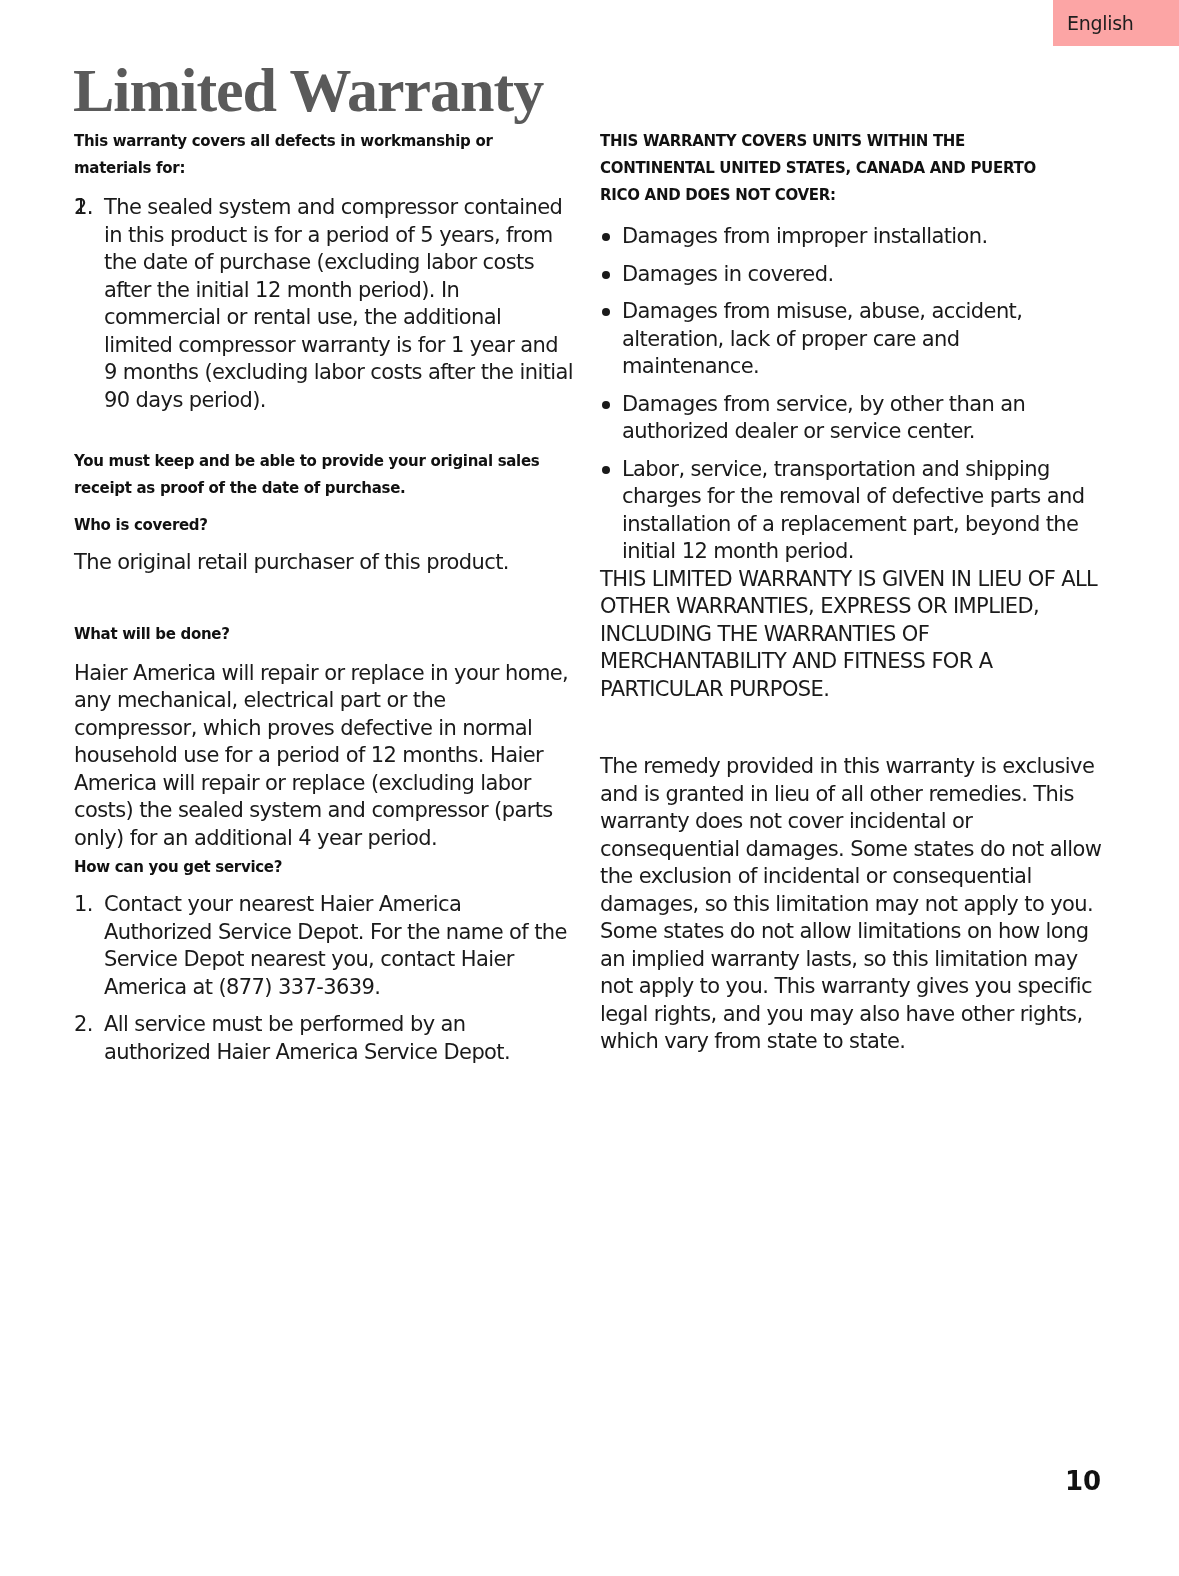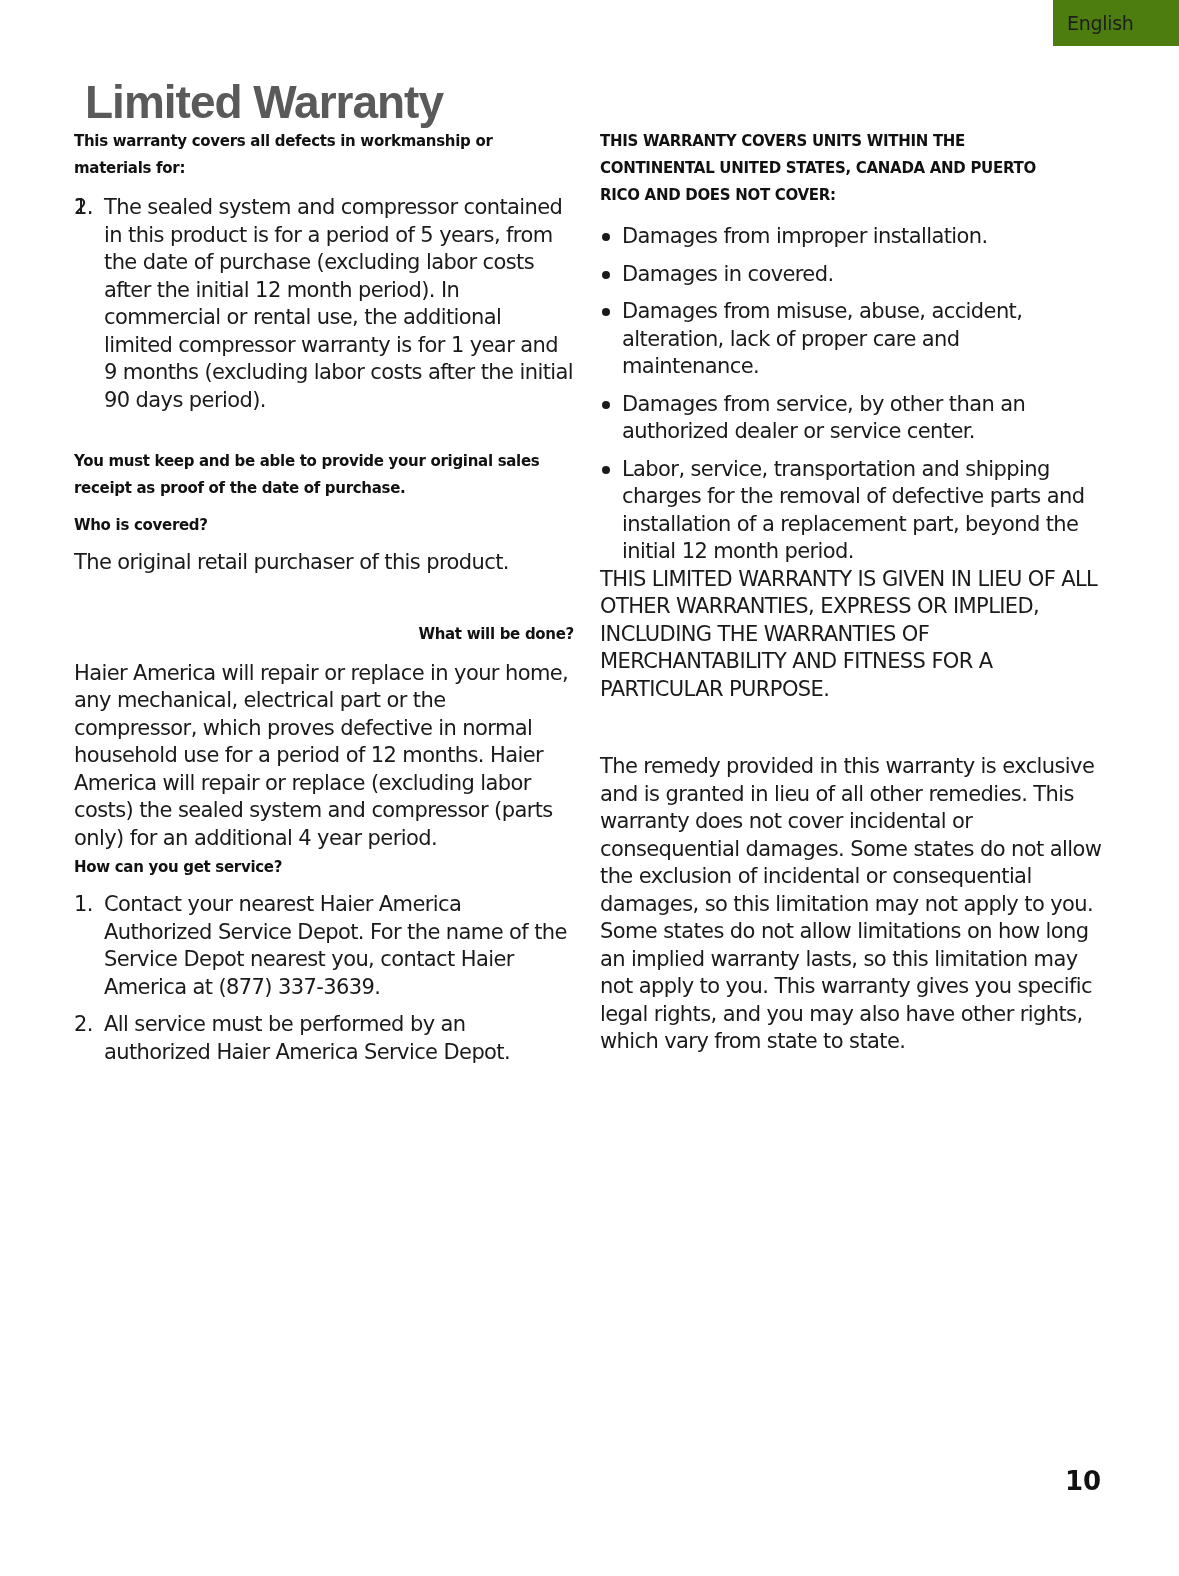--- a/index.html
+++ b/index.html
@@ -10,7 +10,7 @@
   }
   .lang-tab {
     position: absolute; left: 1053px; top: 0; width: 126px; height: 46px;
-    background: #4d7c0f; color: #1e1e1e;
+    background: #fca5a5; color: #1e1e1e;
     font-size: 19px; line-height: 46px; padding-left: 14px; box-sizing: border-box;
     letter-spacing: -0.3px;
   }

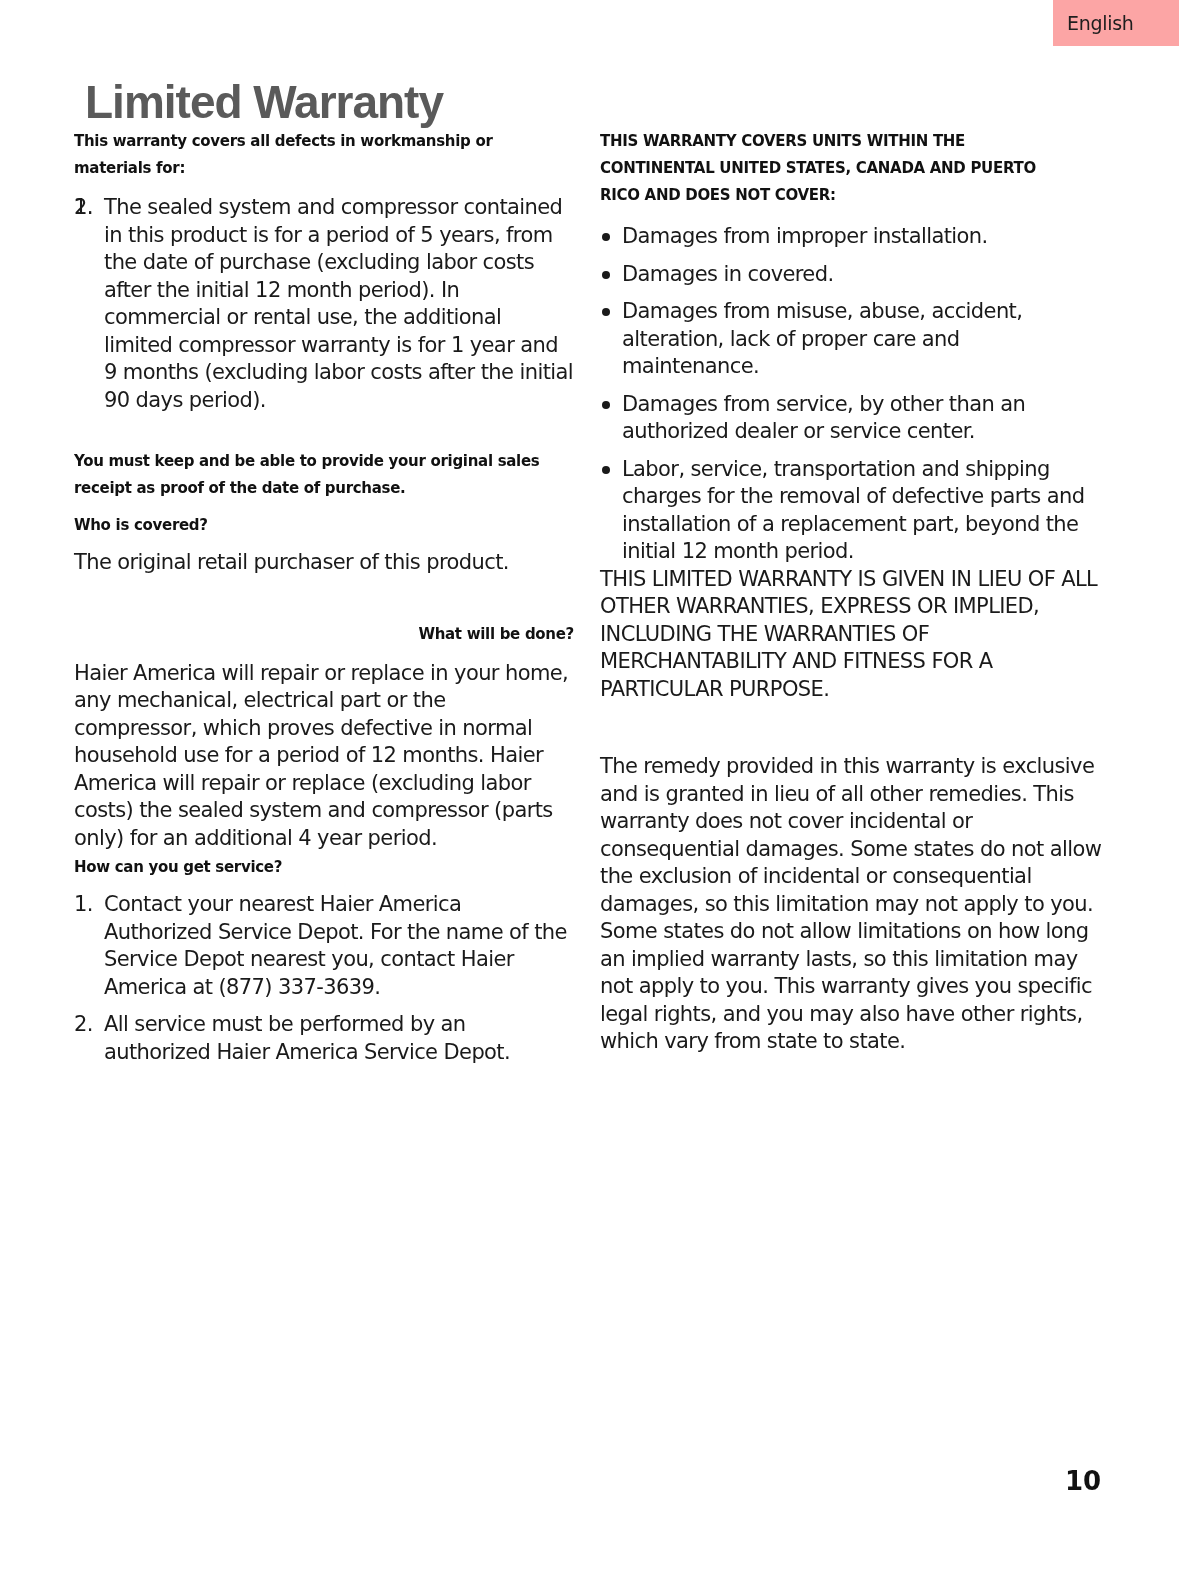--- a/index.html
+++ b/index.html
@@ -15,9 +15,9 @@
     letter-spacing: -0.3px;
   }
   .title {
-    position: absolute; left: 73px; top: 52px; margin: 12px;
-    font-family: Liberation Sans, sans-serif; font-weight: bold;
-    font-size: 46px; color: #5a5a5a; letter-spacing: -1px; line-height: 76px;
+    position: absolute; left: 73px; top: 52px; margin: 0;
+    font-family: Liberation Serif, serif; font-weight: bold;
+    font-size: 62px; color: #5a5a5a; letter-spacing: -1px; line-height: 76px;
   }
   .col { position: absolute; }
   .col-left { left: 74px; top: 128px; width: 500px; }

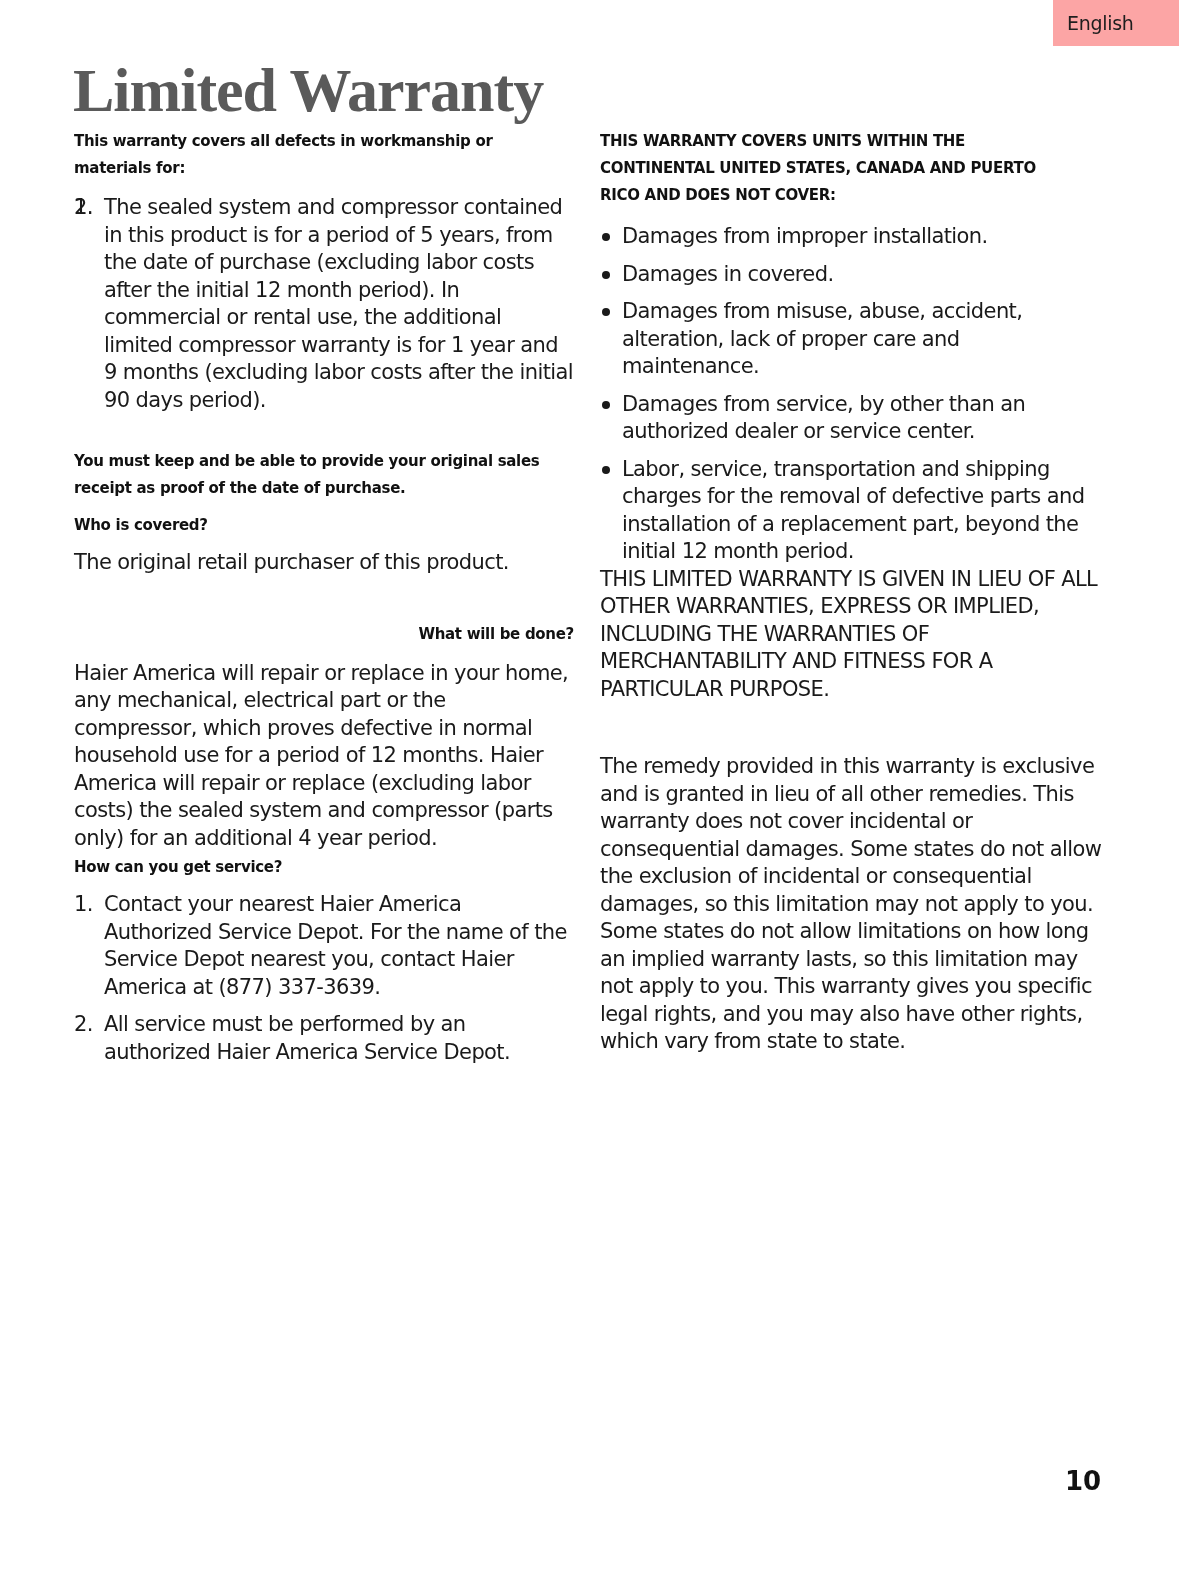--- a/index.html
+++ b/index.html
@@ -68,7 +68,7 @@
   <p class="h-bold" style="margin-top:10px;">Who is covered?</p>
   <p class="body-text" style="margin-top:10px;">The original retail purchaser of this product.</p>
 
-  <p class="h-bold" style="margin-top:44px;text-align:right;">What will be done?</p>
+  <p class="h-bold" style="margin-top:44px;">What will be done?</p>
   <p class="body-text" style="margin-top:12px;">Haier America will repair or replace in your home, any mechanical, electrical part or the compressor, which proves defective in normal household use for a period of 12 months. Haier America will repair or replace (excluding labor costs) the sealed system and compressor (parts only) for an additional 4 year period.</p>
 
   <p class="h-bold" style="margin-top:2px;">How can you get service?</p>

